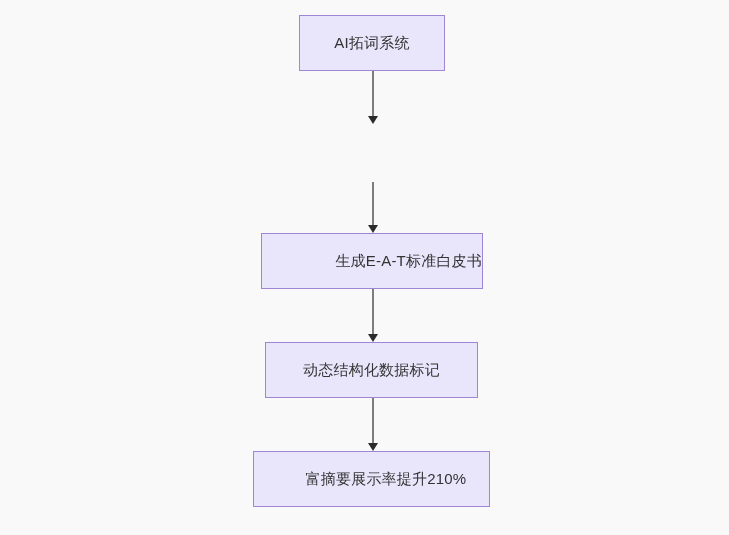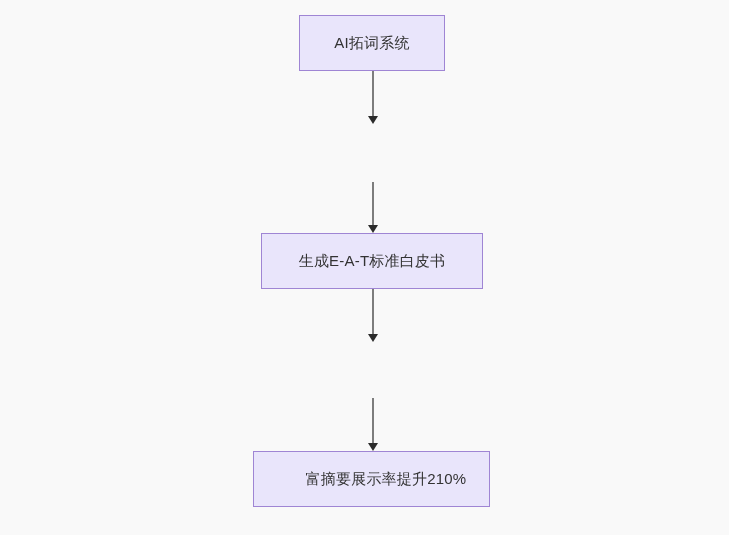--- a/index.html
+++ b/index.html
@@ -81,7 +81,7 @@
   <div class="node" style="left: 299px; top: 15px; width: 146px; height: 56px; background: rgb(233, 229, 251); border-color: rgb(159, 133, 212); color: rgb(51, 51, 51);">
     <span class="node-label">AI拓词系统</span>
   </div>
-  <div class="node" style="left: 261px; top: 233px; width: 222px; height: 56px; background: rgb(233, 229, 251); border-color: rgb(159, 133, 212); color: rgb(51, 51, 51);">
+  <div class="node" style="left: 261px; top: 233px; width: 222px; height: 56px; background: rgb(233, 229, 251); border-color: rgb(159, 133, 212); color: rgb(51, 51, 51); justify-content: flex-end;">
     <span class="node-label">生成E-A-T标准白皮书</span>
   </div>
   <div class="node" style="left: 253px; top: 451px; width: 237px; height: 56px; background: rgb(233, 229, 251); border-color: rgb(159, 133, 212); color: rgb(51, 51, 51); padding-left: 29px;">

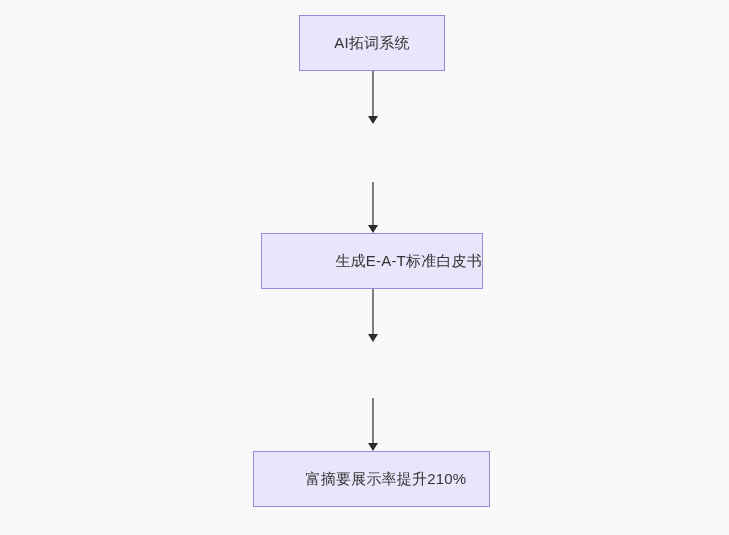--- a/index.html
+++ b/index.html
@@ -84,6 +84,9 @@
   <div class="node" style="left: 261px; top: 233px; width: 222px; height: 56px; background: rgb(233, 229, 251); border-color: rgb(159, 133, 212); color: rgb(51, 51, 51); justify-content: flex-end;">
     <span class="node-label">生成E-A-T标准白皮书</span>
   </div>
+  <div class="node" style="left: 265px; top: 342px; width: 213px; height: 56px; background: rgb(233, 229, 251); border-color: rgb(159, 133, 212); color: rgb(51, 51, 51);">
+    <span class="node-label">动态结构化数据标记</span>
+  </div>
   <div class="node" style="left: 253px; top: 451px; width: 237px; height: 56px; background: rgb(233, 229, 251); border-color: rgb(159, 133, 212); color: rgb(51, 51, 51); padding-left: 29px;">
     <span class="node-label">富摘要展示率提升210%</span>
   </div>

